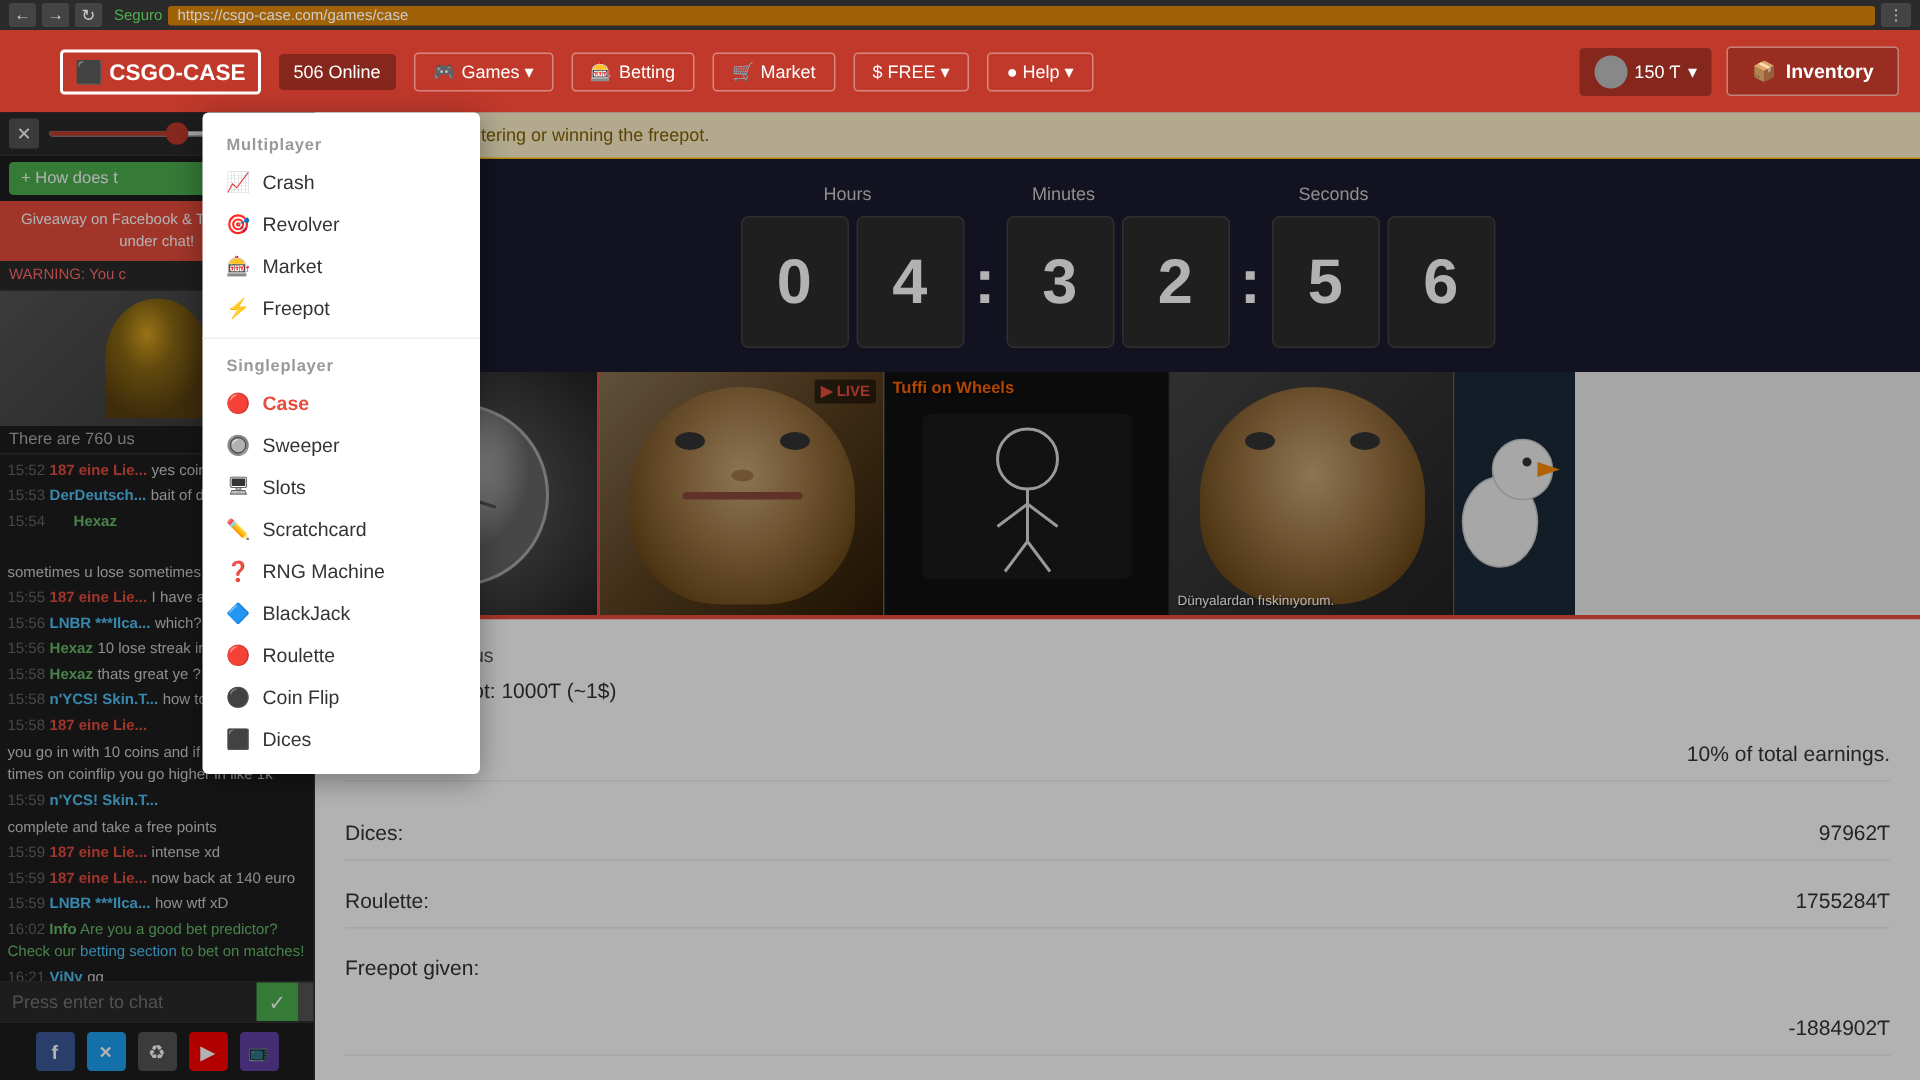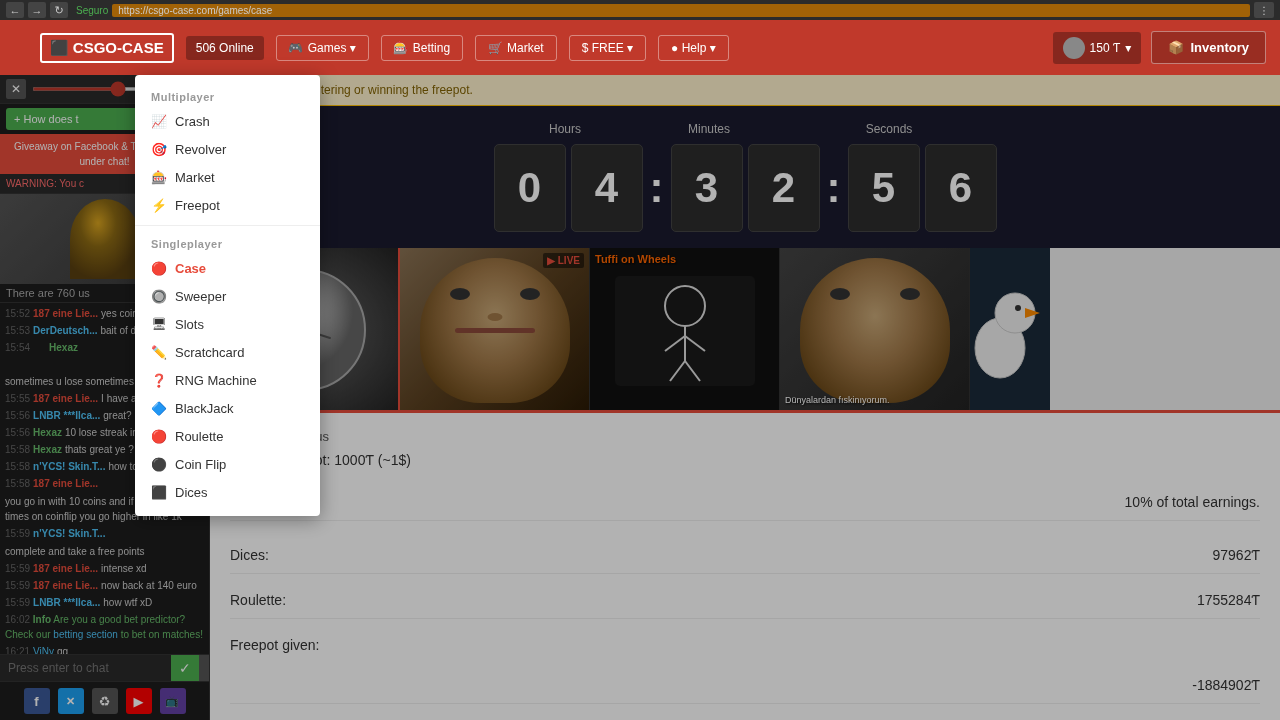--- a/index.html
+++ b/index.html
@@ -111,7 +111,7 @@
       <div style="padding:1px 5px;font-size:10px;line-height:1.5;display:flex;gap:3px;flex-wrap:wrap;">
         <span style="color:#666;flex-shrink:0;">15:56</span>
         <span style="color:#4fc3f7;font-weight:bold;">LNBR ***Ilca...</span>
-        <span style="color:#ccc;">great?</span>
+        <span style="color:#ccc;">which?</span>
       </div>
       <div style="padding:1px 5px;font-size:10px;line-height:1.5;display:flex;gap:3px;flex-wrap:wrap;">
         <span style="color:#666;flex-shrink:0;">15:56</span>

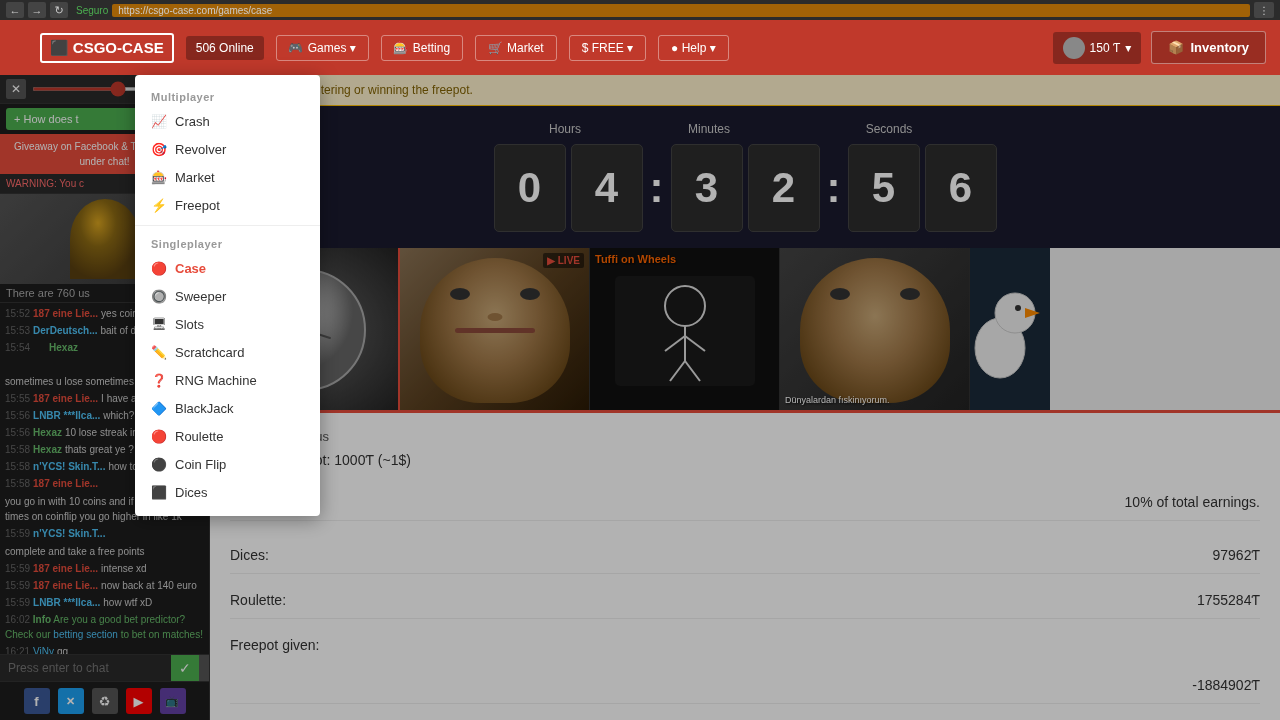--- a/index.html
+++ b/index.html
@@ -158,7 +158,7 @@
       </div>
       <div style="padding:1px 5px;font-size:10px;line-height:1.5;display:flex;gap:3px;flex-wrap:wrap;">
         <span style="color:#666;flex-shrink:0;">16:21</span>
-        <span style="color:#4fc3f7;font-weight:normal;">ViNy</span>
+        <span style="color:#4fc3f7;font-weight:bold;">ViNy</span>
         <span style="color:#ccc;">gg</span>
       </div>
       <div style="padding:1px 5px;font-size:10px;line-height:1.5;display:flex;gap:3px;flex-wrap:wrap;">

